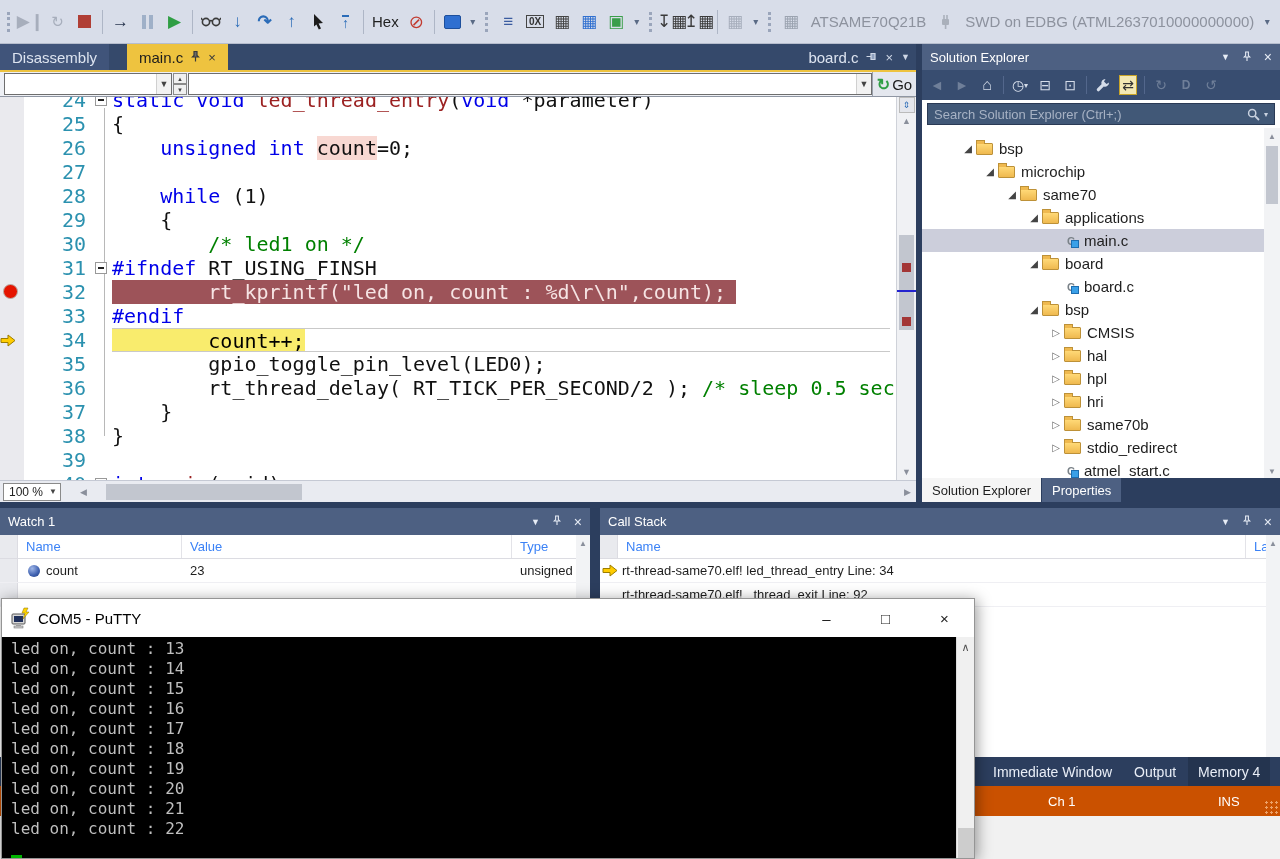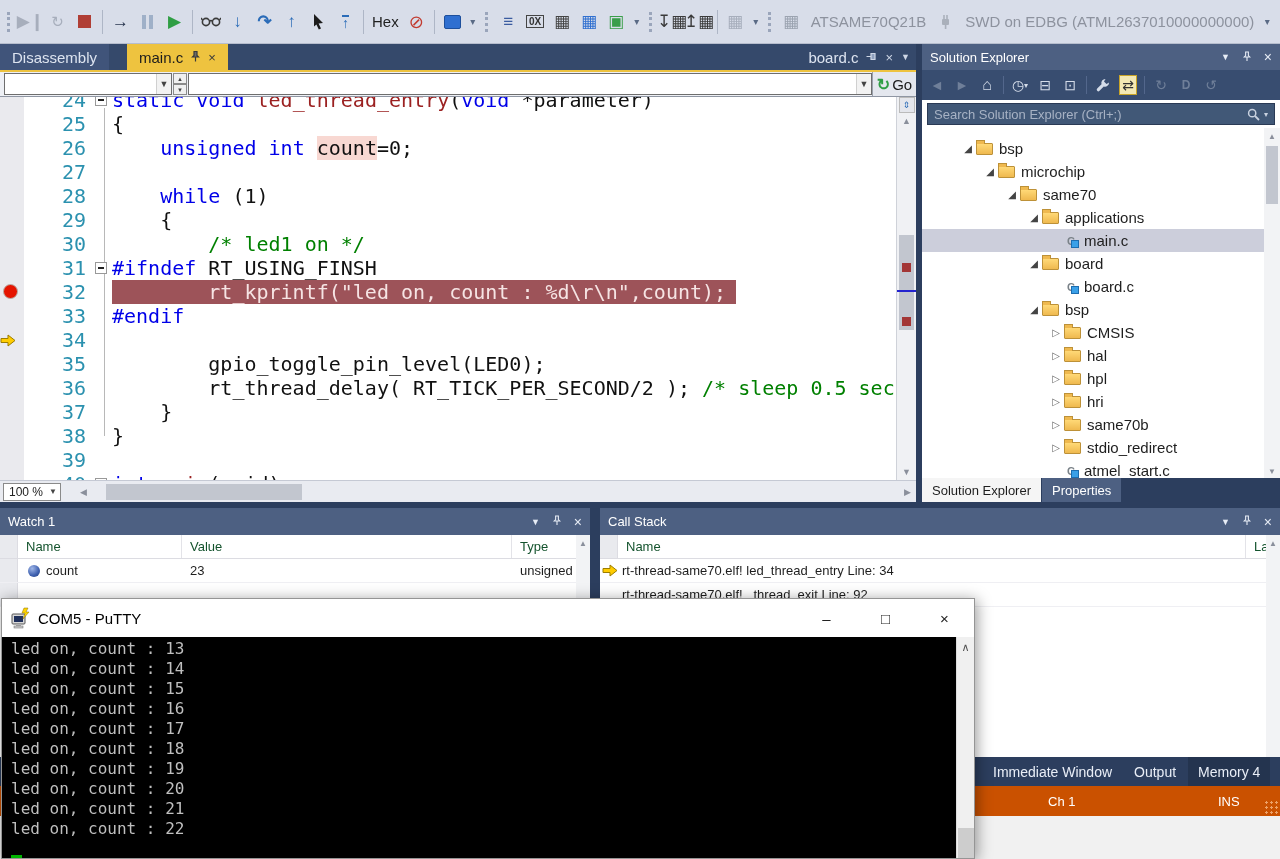--- a/index.html
+++ b/index.html
@@ -311,7 +311,7 @@
           <div class="code-row"><div class="c-margin"></div><div class="c-num">33</div><div class="c-outline"></div><div class="c-code"><span class="tok-k">#endif</span></div></div>
           <div class="code-row"><div class="c-margin"><svg width="16" height="13" viewBox="0 0 16 13">
                 <path d="M1 4.5 h7 V1 l7 5.5 -7 5.5 V8.5 h-7 Z" fill="#ffcc00" stroke="#9c7d00" stroke-width="1"></path>
-              </svg></div><div class="c-num">34</div><div class="c-outline"></div></div>
+              </svg></div><div class="c-num">34</div><div class="c-outline"></div><div class="c-code cur-box"><span class="cur-span">        count++;</span><span class="cur-ext"></span></div></div>
           <div class="code-row"><div class="c-margin"></div><div class="c-num">35</div><div class="c-outline"></div><div class="c-code"><span class="tok-p">        gpio_toggle_pin_level(LED0);</span></div></div>
           <div class="code-row"><div class="c-margin"></div><div class="c-num">36</div><div class="c-outline"></div><div class="c-code"><span class="tok-p">        rt_thread_delay( RT_TICK_PER_SECOND/2 ); </span><span class="tok-c">/* sleep 0.5 sec</span></div></div>
           <div class="code-row"><div class="c-margin"></div><div class="c-num">37</div><div class="c-outline"></div><div class="c-code"><span class="tok-p">    }</span></div></div>

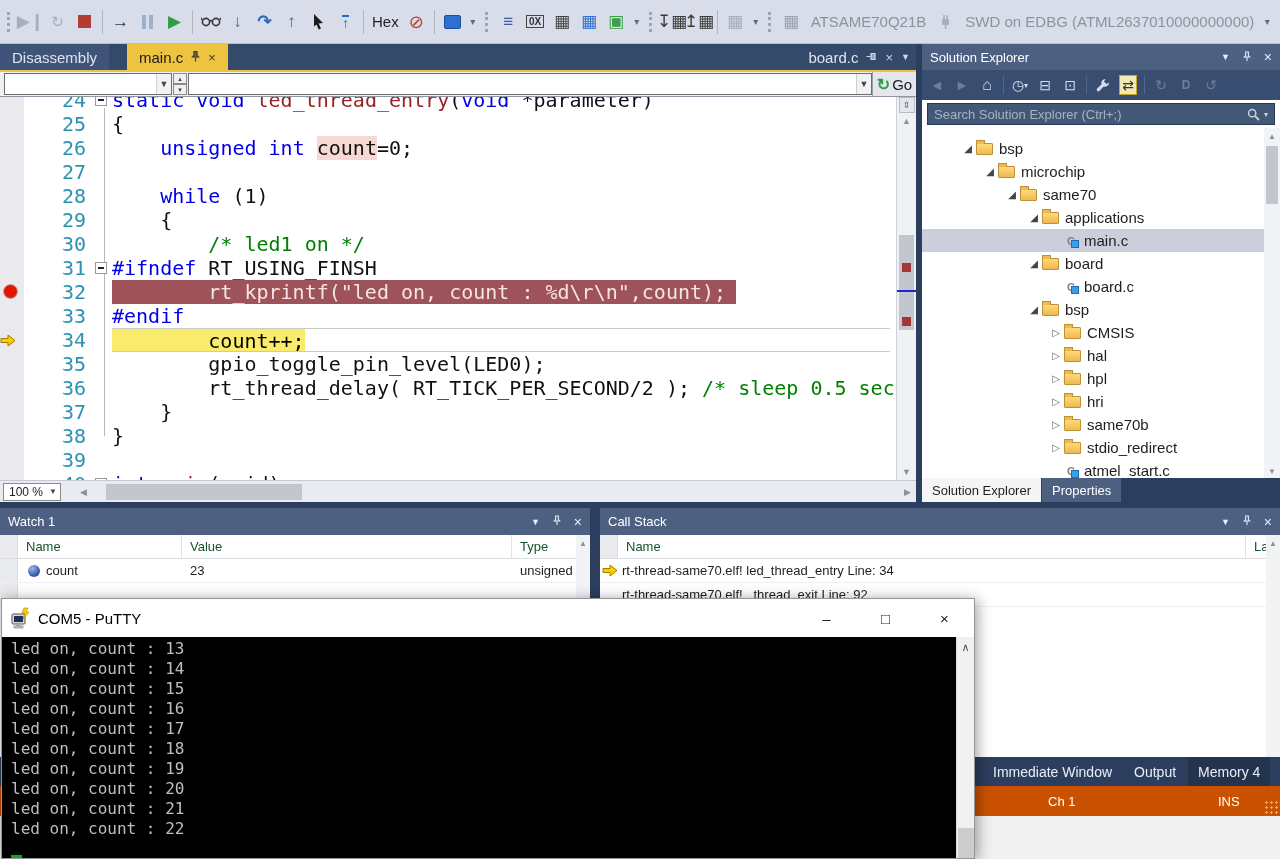--- a/index.html
+++ b/index.html
@@ -136,7 +136,7 @@
   #watch-panel { left:0; width:590px; } #cs-panel { left:600px; width:680px; }
   .gp-body { position:absolute; left:0; top:27px; right:0; bottom:0; background:#fff; overflow:hidden; }
   .gp-title { height:27px; }
-  .tbl-header { display:flex; height:24px; border-bottom:1px solid #dcdce2; font-size:13px; color:#14532d; }
+  .tbl-header { display:flex; height:24px; border-bottom:1px solid #dcdce2; font-size:13px; color:#3b82f6; }
   .tbl-margin { width:18px; flex:none; background:#e9eaee; border-right:1px solid #dcdce2; }
   .th-cell { display:flex; align-items:center; padding-left:8px; border-right:1px solid #e3e3e8; }
   .tbl-row { display:flex; height:24px; border-bottom:1px solid #efeff3; font-size:13px; color:#1e1e1e; }

